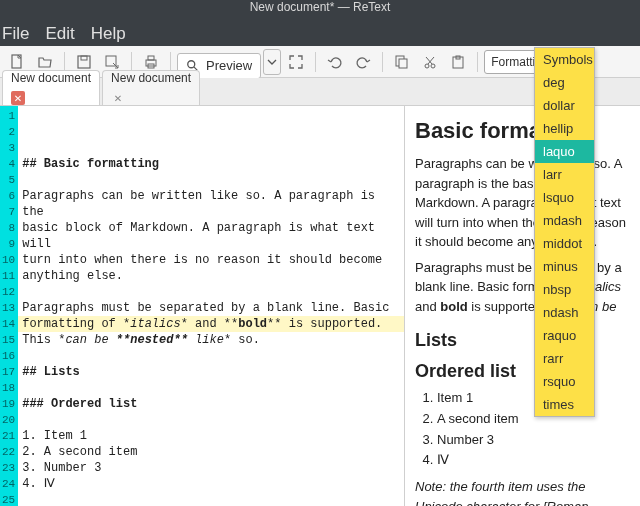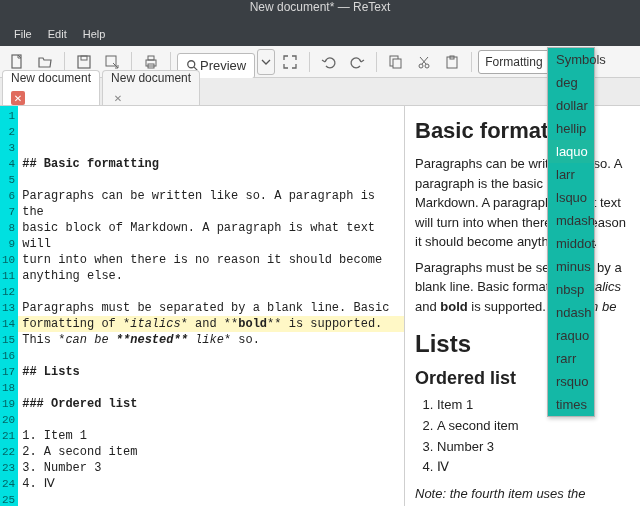--- a/index.html
+++ b/index.html
@@ -29,9 +29,9 @@
   height: 24px;
   display: flex;
   align-items: center;
-  padding: 0 14px;
+  padding: 0 2px;
   gap: 16px;
-  font-size: 11px;
+  font-size: 17px;
 }
 .menubar span { cursor: default; }
 .toolbar {

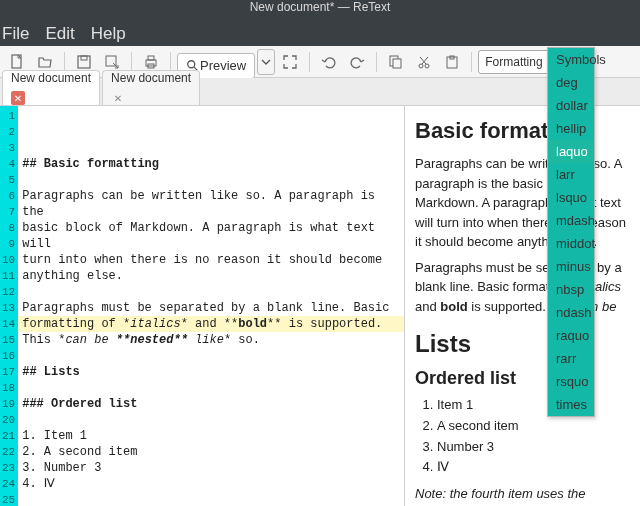--- a/index.html
+++ b/index.html
@@ -53,7 +53,7 @@
 }
 .tool-sep { width: 1px; height: 20px; background: #cfcfcf; margin: 0 4px; }
 .preview-btn {
-  display: flex; align-items: center; 
+  display: flex; align-items: center; gap: 6px;
   border: 1px solid #bbb; border-radius: 3px;
   padding: 2px 8px; height: 26px;
   background: #fff;

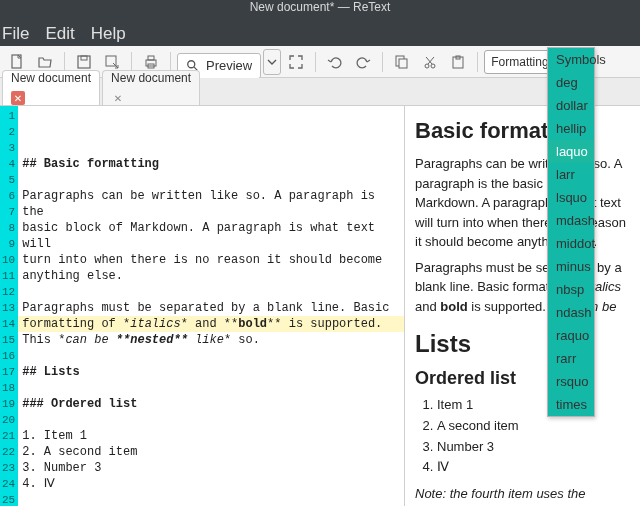--- a/index.html
+++ b/index.html
@@ -158,8 +158,8 @@
   position: absolute;
   right: 45px;
   top: 47px;
-  width: 48px;
-  background: #14b8a6;
+  width: 61px;
+  background: #fde047;
   border: 1px solid #b5b5b5;
   box-shadow: 1px 2px 4px rgba(0,0,0,0.2);
   z-index: 100;

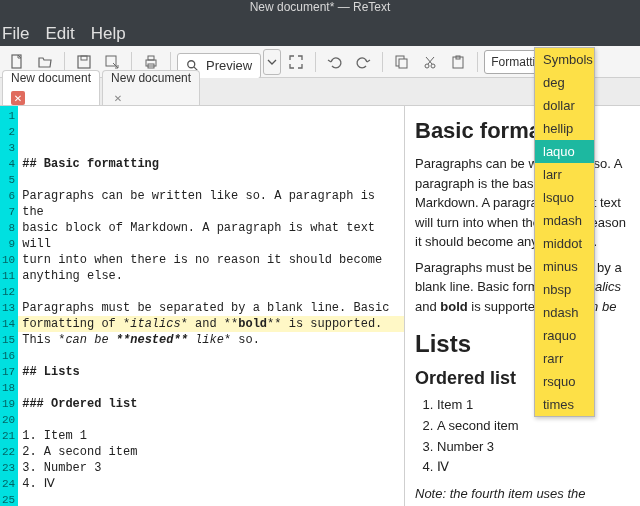--- a/index.html
+++ b/index.html
@@ -149,7 +149,7 @@
   font-family: -apple-system, sans-serif;
 }
 .preview h2 { font-size: 22px; font-weight: bold; margin: 4px 0 10px; }
-.preview h3 { font-size: 24px; font-weight: bold; margin: 14px 0 6px; }
+.preview h3 { font-size: 18px; font-weight: bold; margin: 14px 0 6px; }
 .preview h4 { font-size: 18px; font-weight: bold; margin: 10px 0 6px; }
 .preview p { font-size: 13px; margin: 6px 0; line-height: 1.5; }
 .preview ol, .preview ul { margin: 6px 0 6px 22px; font-size: 13px; line-height:1.6;}

